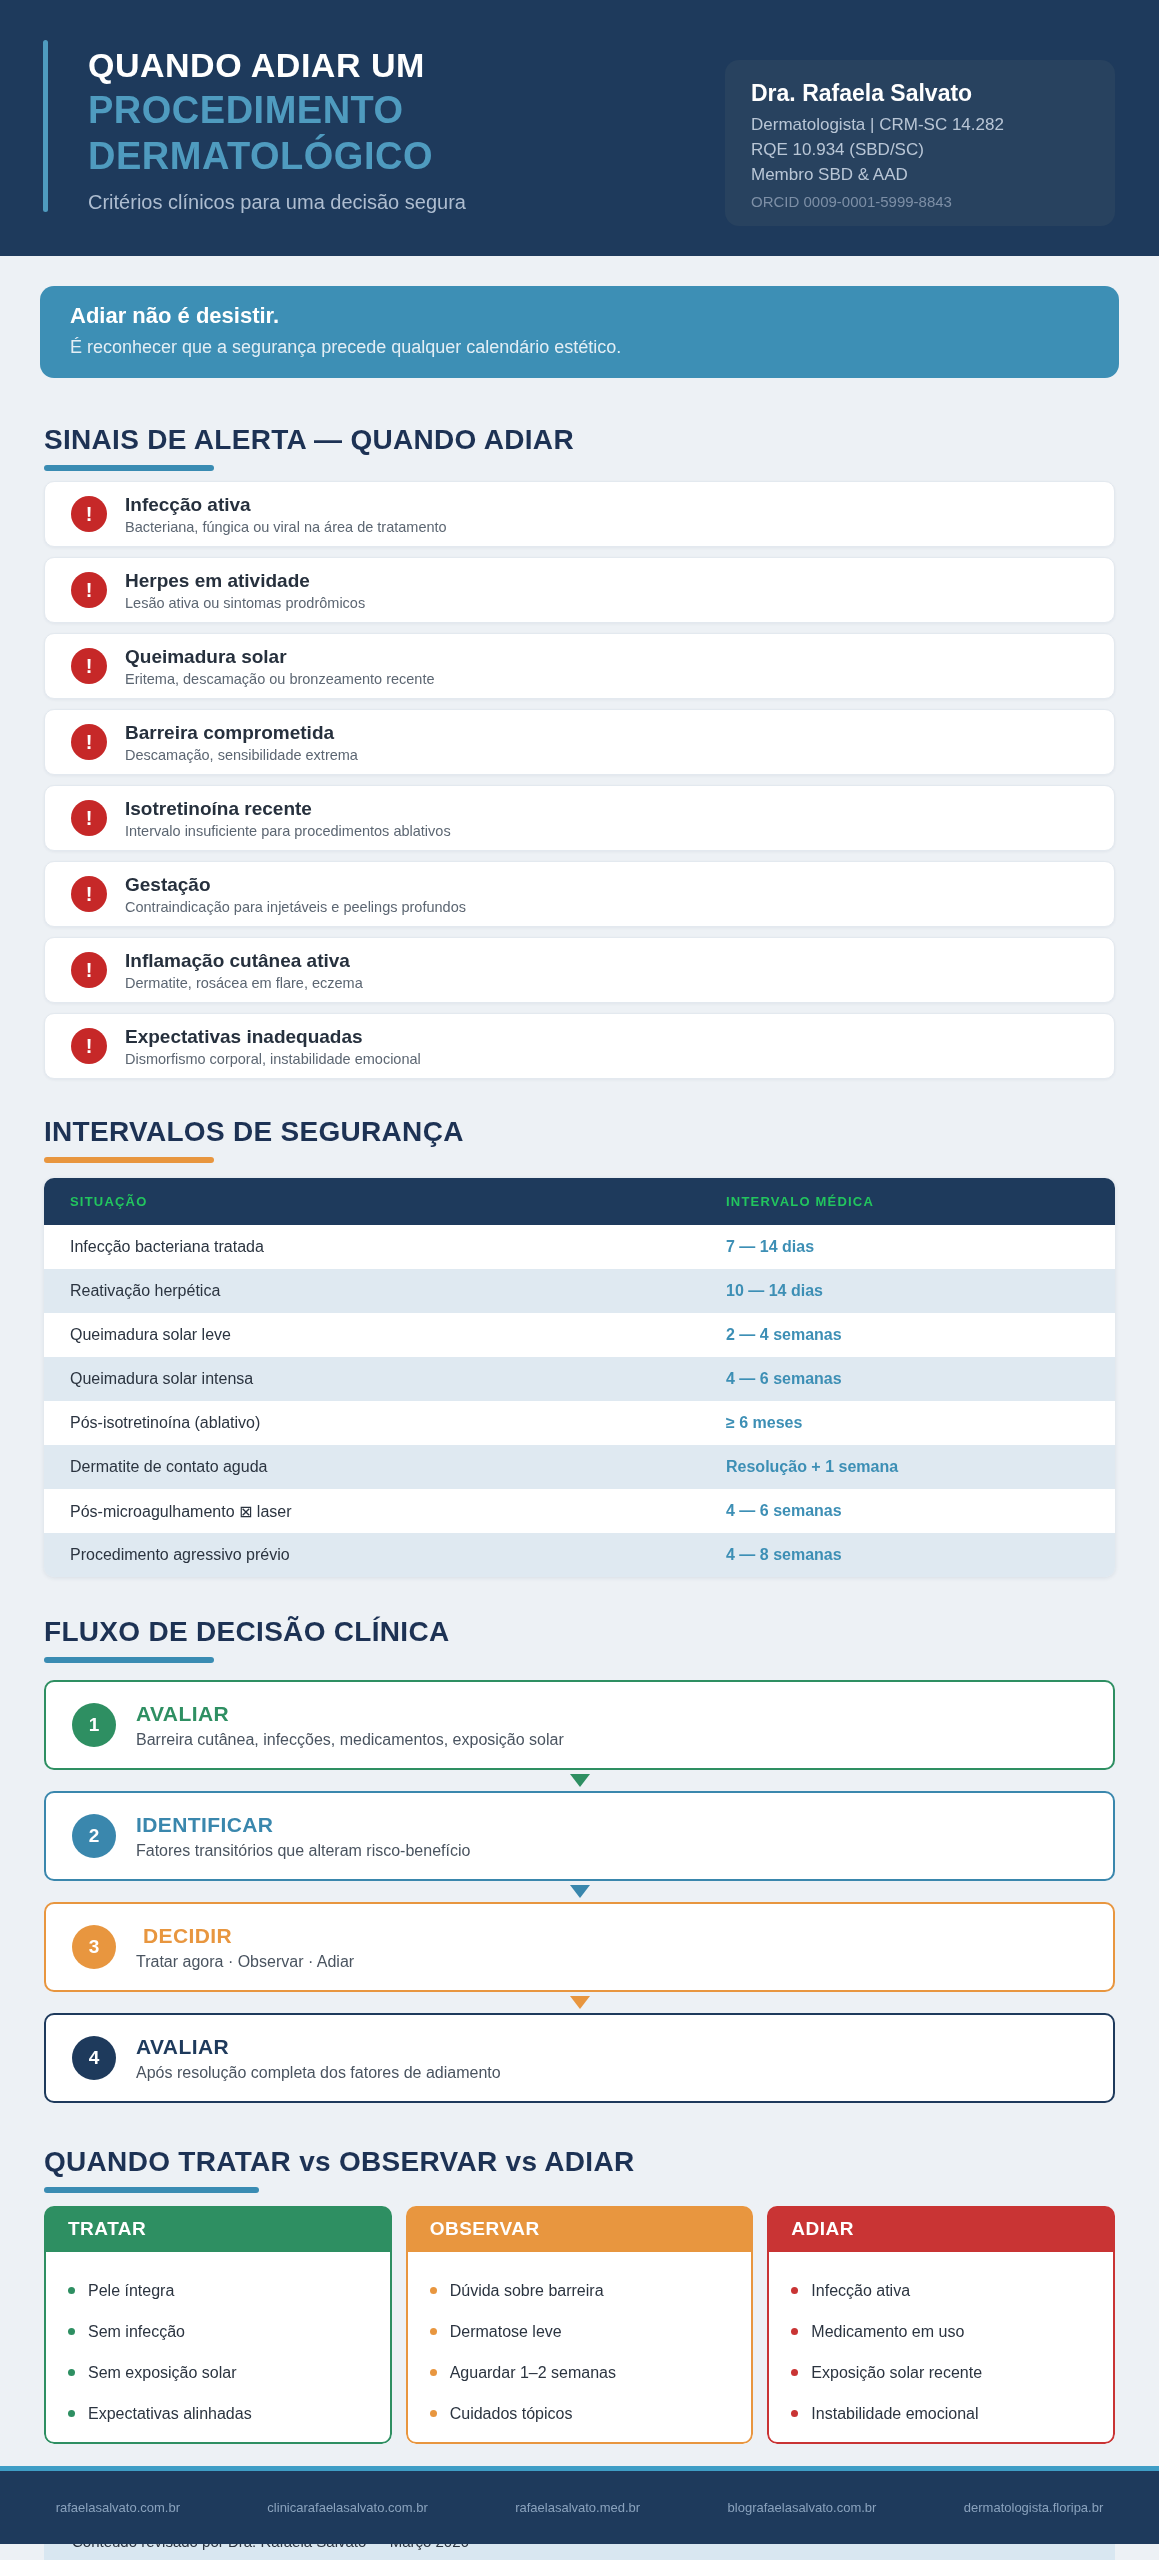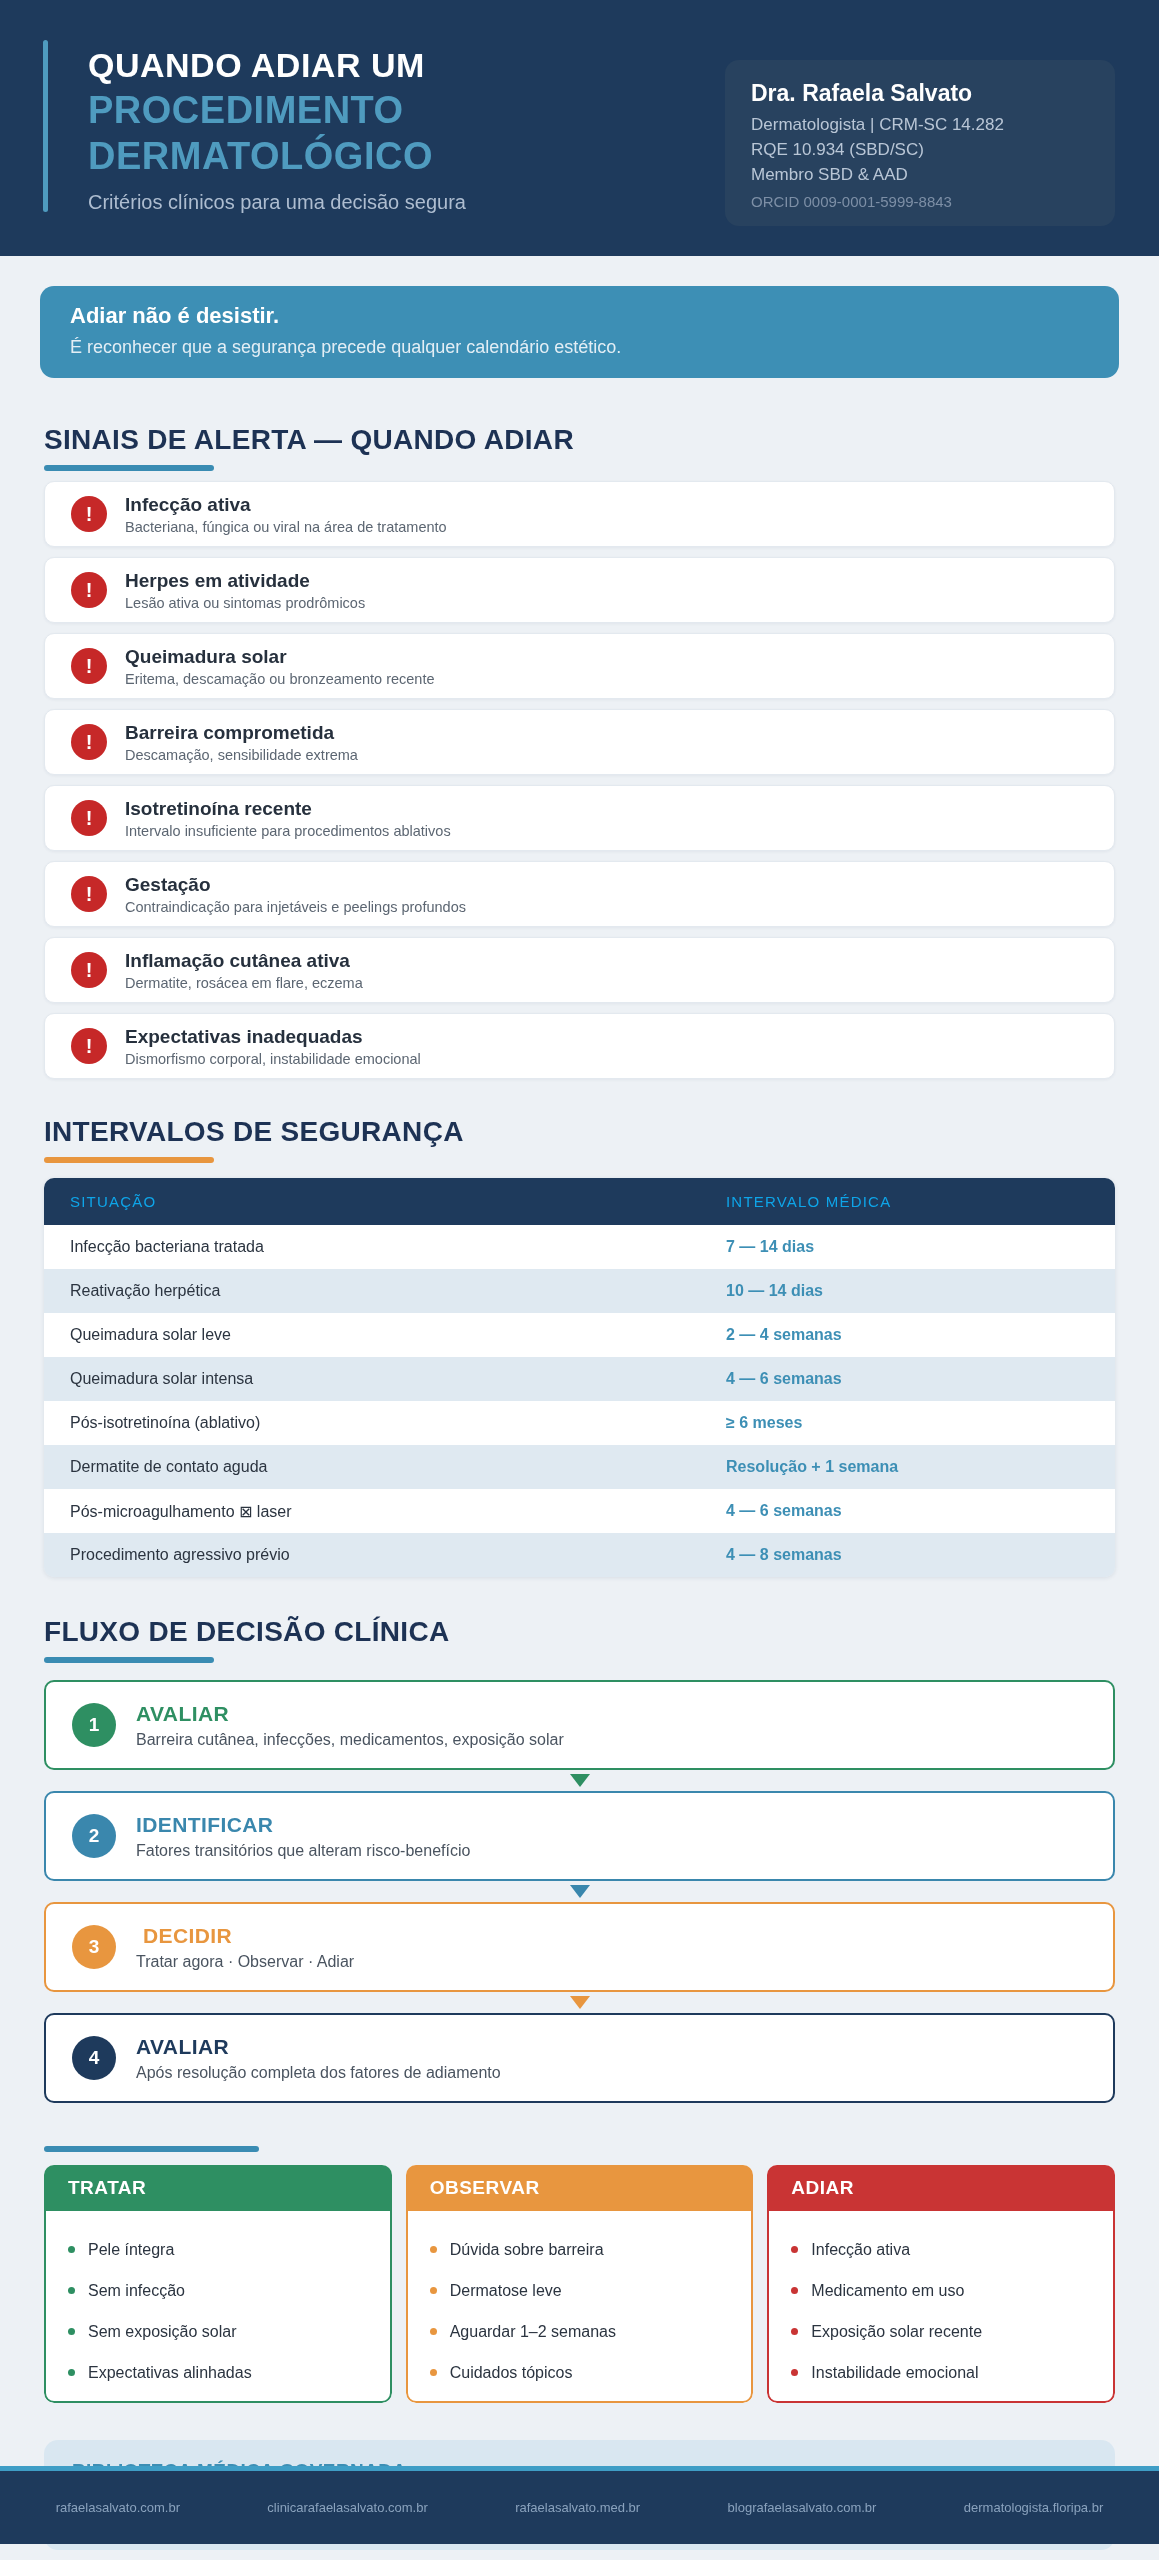--- a/index.html
+++ b/index.html
@@ -64,7 +64,7 @@
     background:#1e3a5c; height:47px; display:grid; grid-template-columns:682px 1fr;
     align-items:center;
   }
-  .t-head span{ color:#0ea5e9; font-size:15px; font-weight:400; letter-spacing:1.2px; }
+  .t-head span{ color:#22c55e; font-size:13px; font-weight:700; letter-spacing:1.2px; }
   .t-row{
     display:grid; grid-template-columns:682px 1fr; align-items:center; height:44px;
     background:#ffffff;

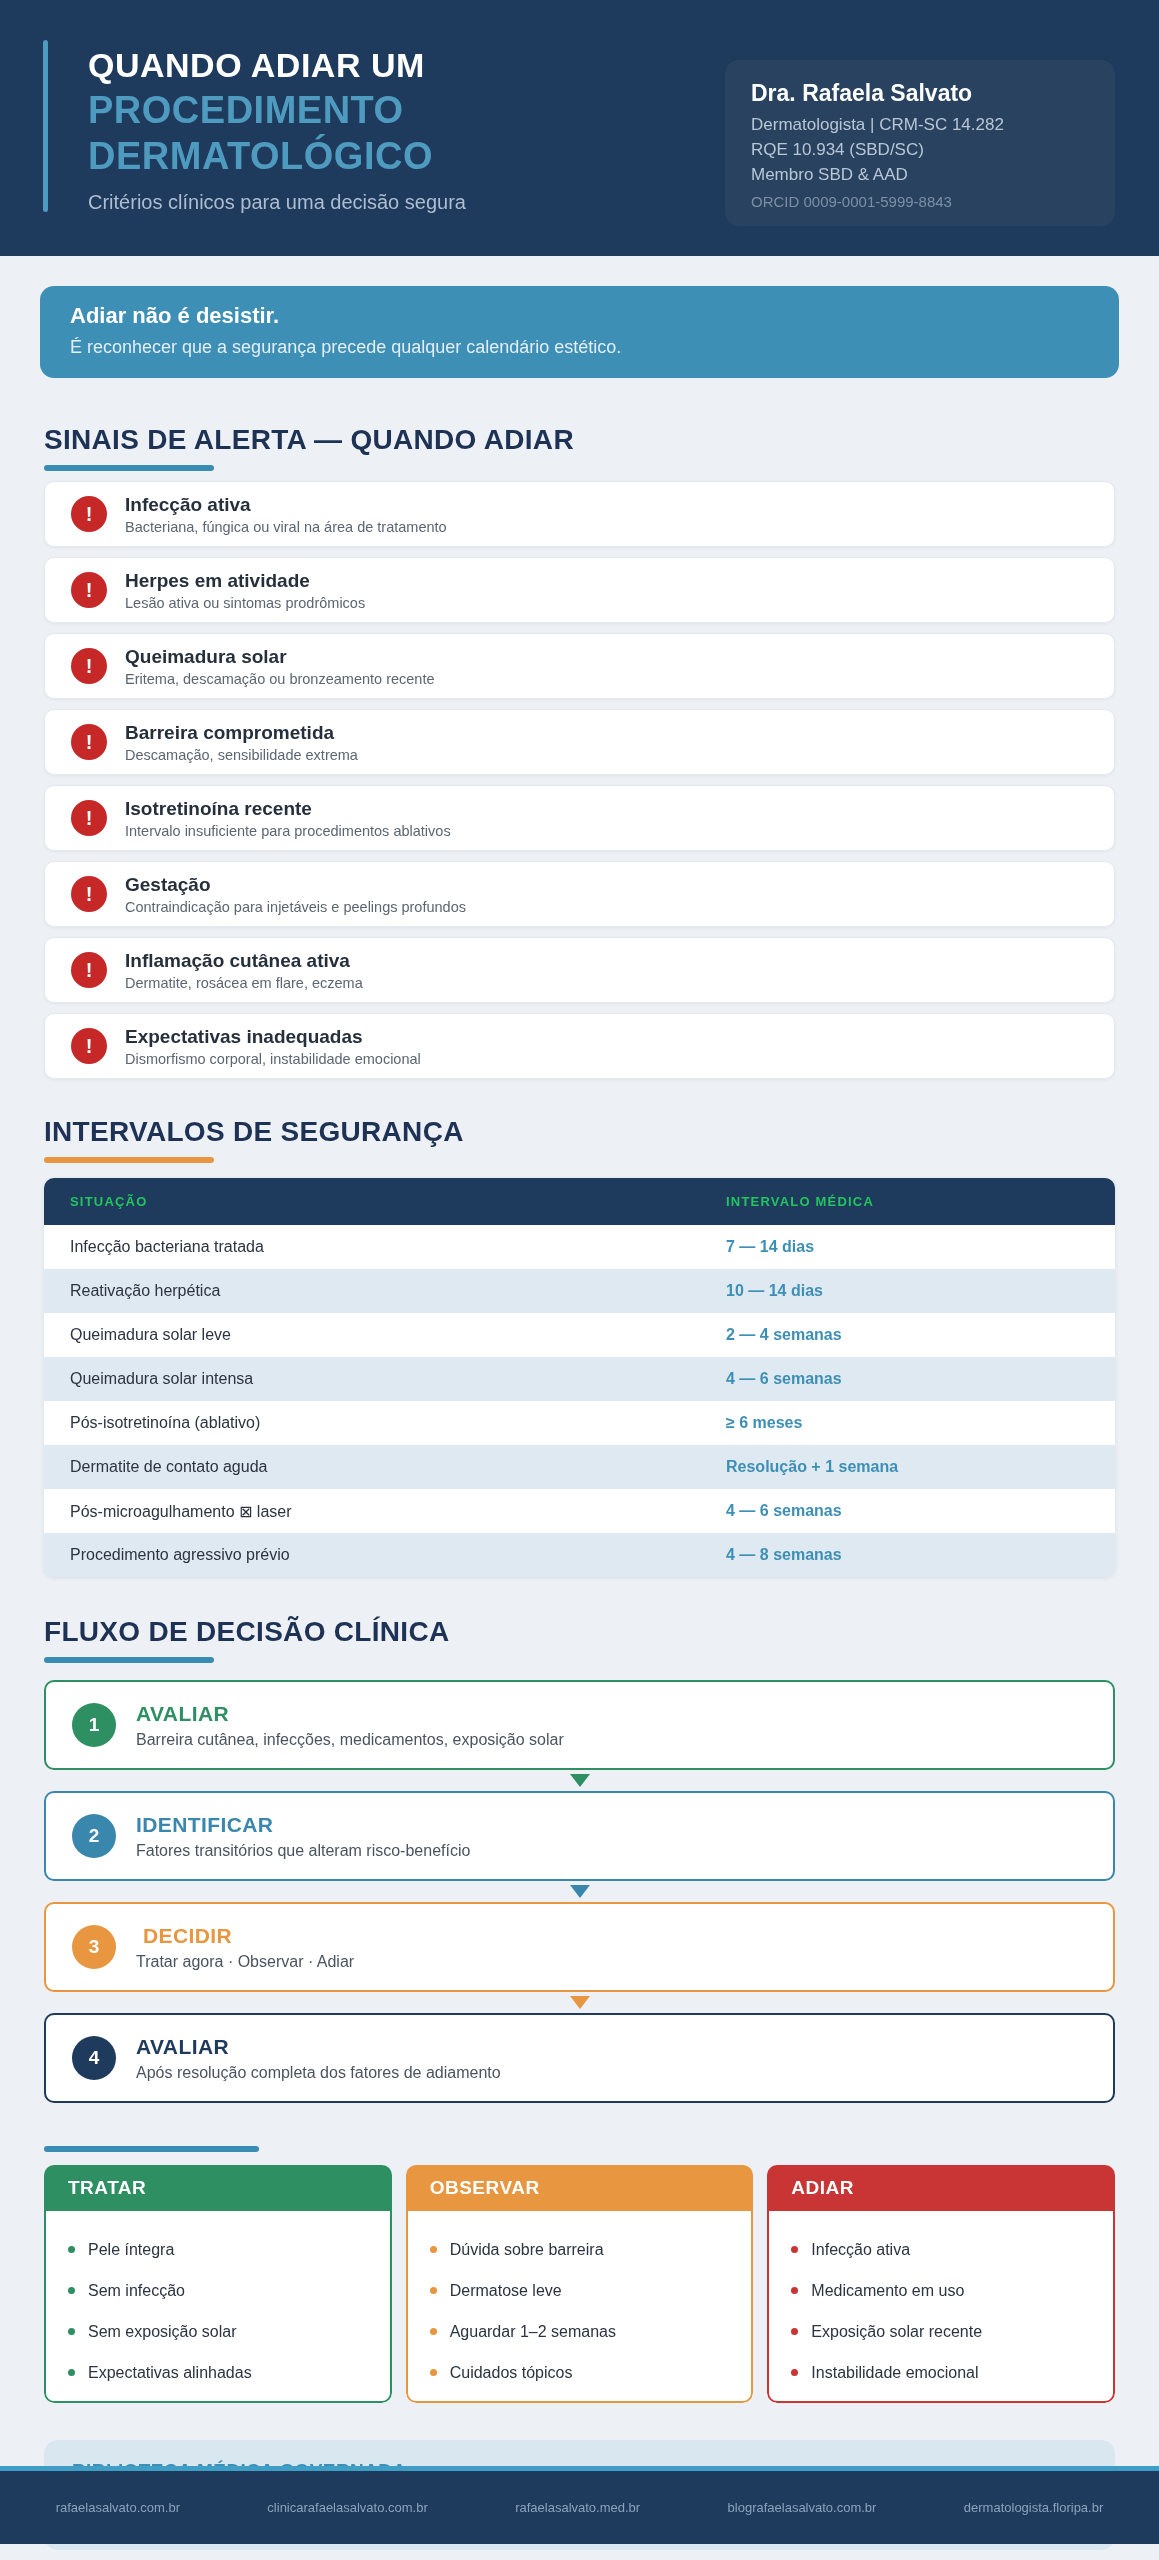--- a/index.html
+++ b/index.html
@@ -306,6 +306,7 @@
 
   <div class="section">
     <div class="sec-head" style="margin-top:43px;">
+      <div class="sec-title">QUANDO TRATAR vs OBSERVAR vs ADIAR</div>
       <div class="sec-rule rule-blue" style="width:215px;"></div>
     </div>
     <div class="compare">

